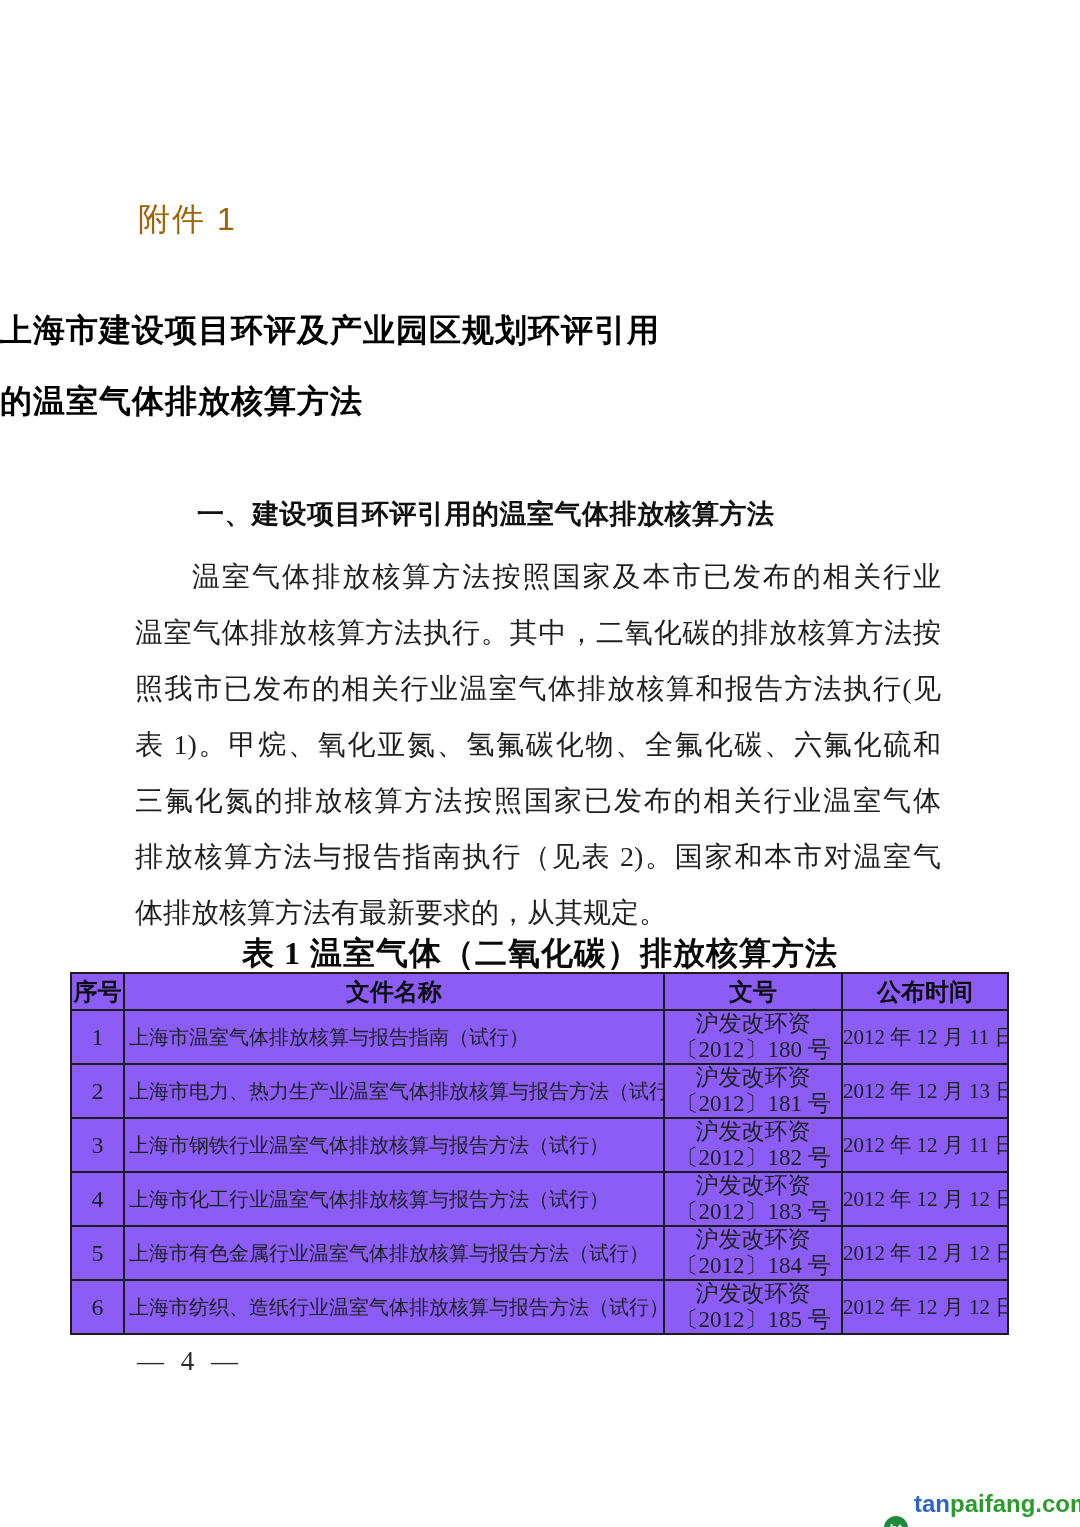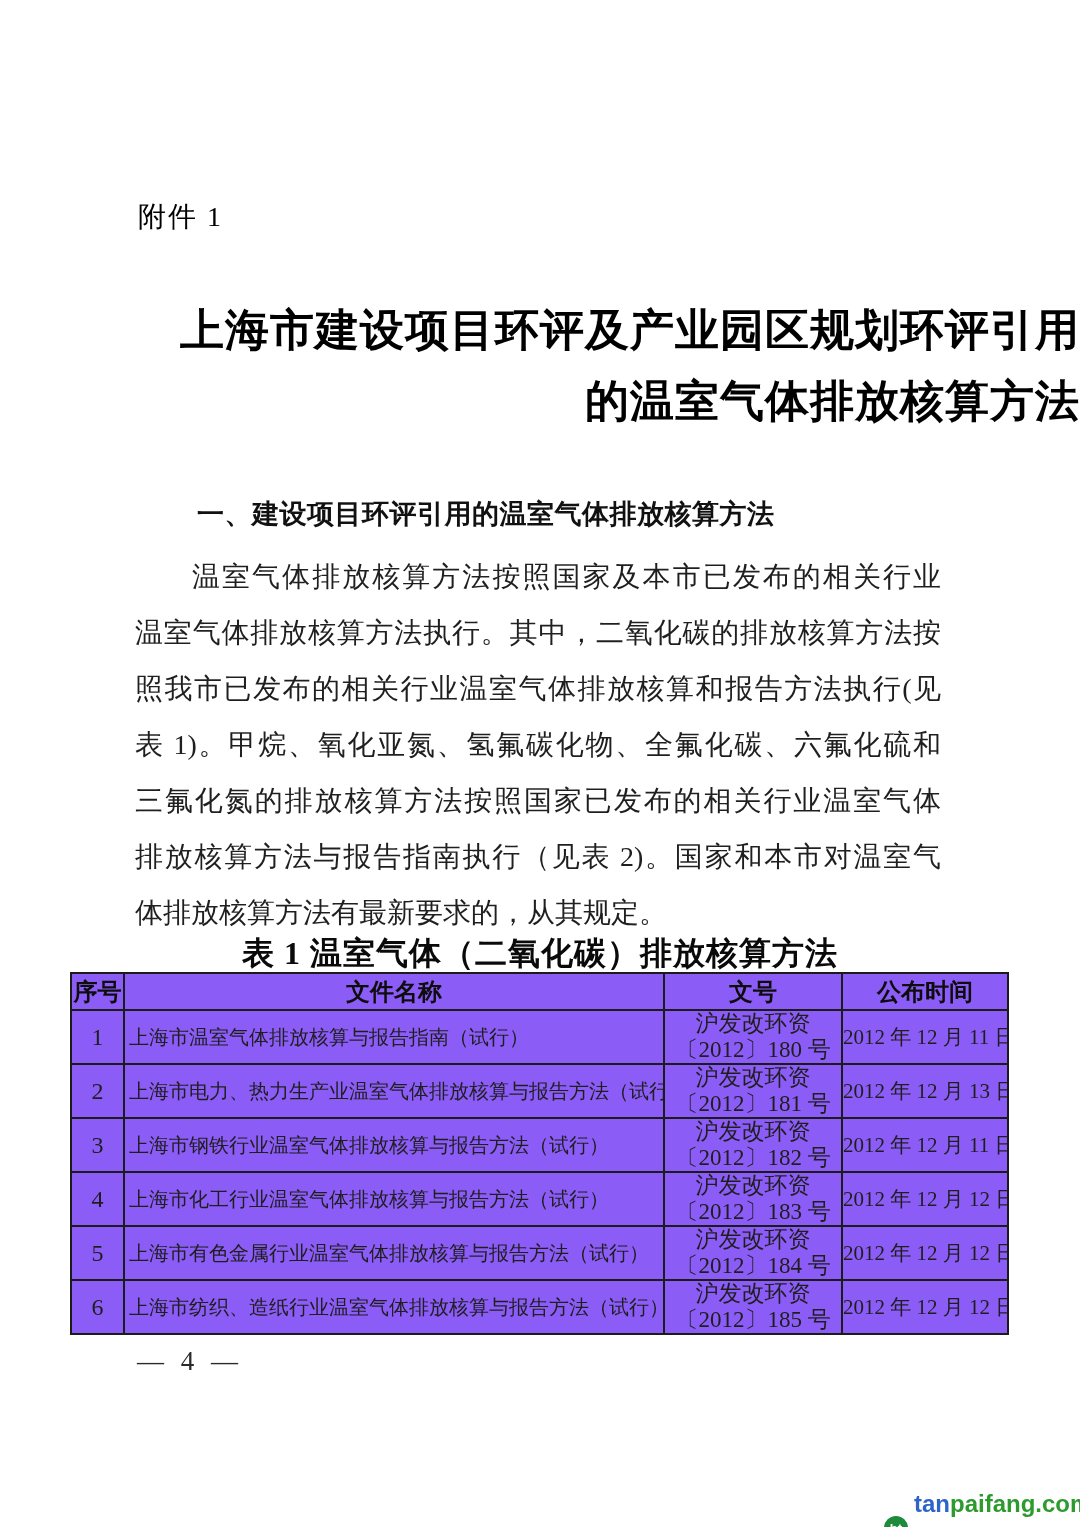--- a/index.html
+++ b/index.html
@@ -11,8 +11,8 @@
   }
   .attachment {
     position:absolute; left:138px; top:198px;
-    font-family:Liberation Serif, serif;
-    font-size:28px; color:#000000; letter-spacing:2px;
+    font-family:Liberation Sans, sans-serif;
+    font-size:32px; color:#a16207; letter-spacing:2px;
   }
   .doc-title {
     position:absolute; left:0; top:295px; width:1080px;

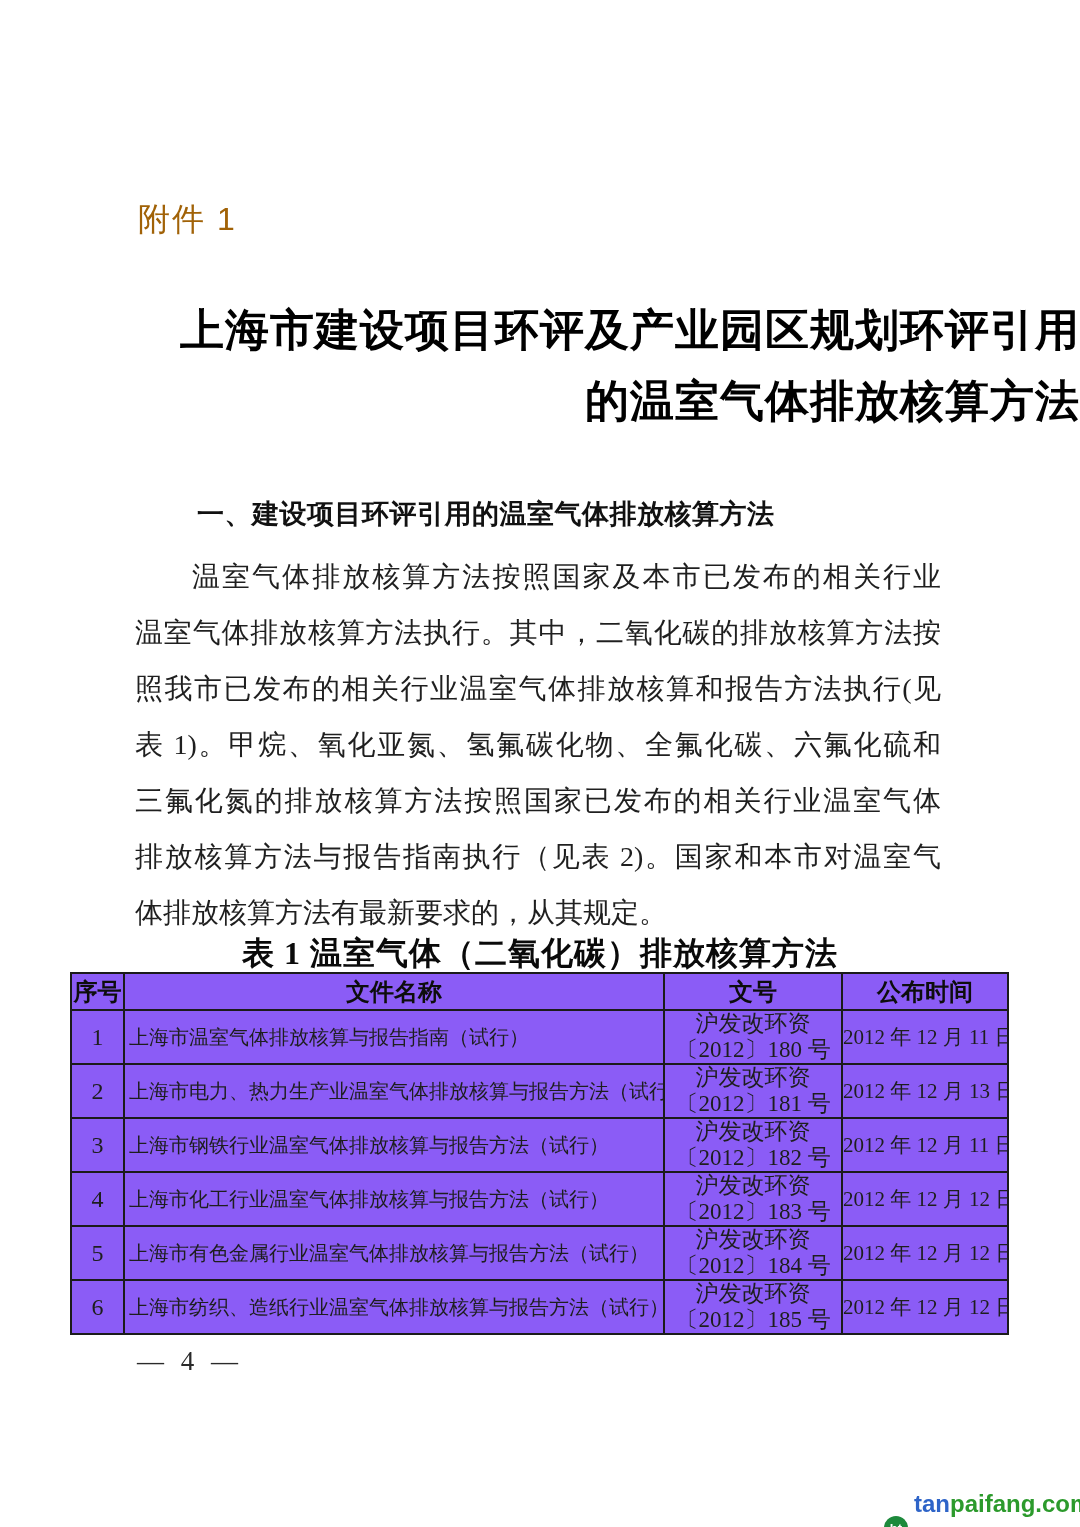--- a/index.html
+++ b/index.html
@@ -16,8 +16,8 @@
   }
   .doc-title {
     position:absolute; left:0; top:295px; width:1080px;
-    text-align:right; font-weight:700; color:#000;
-    font-size:44px; line-height:71px; letter-spacing:1px;
+    text-align:left; font-weight:700; color:#000;
+    font-size:32px; line-height:71px; letter-spacing:1px;
     font-family:"Liberation Serif", serif;
   }
   .section-heading {

